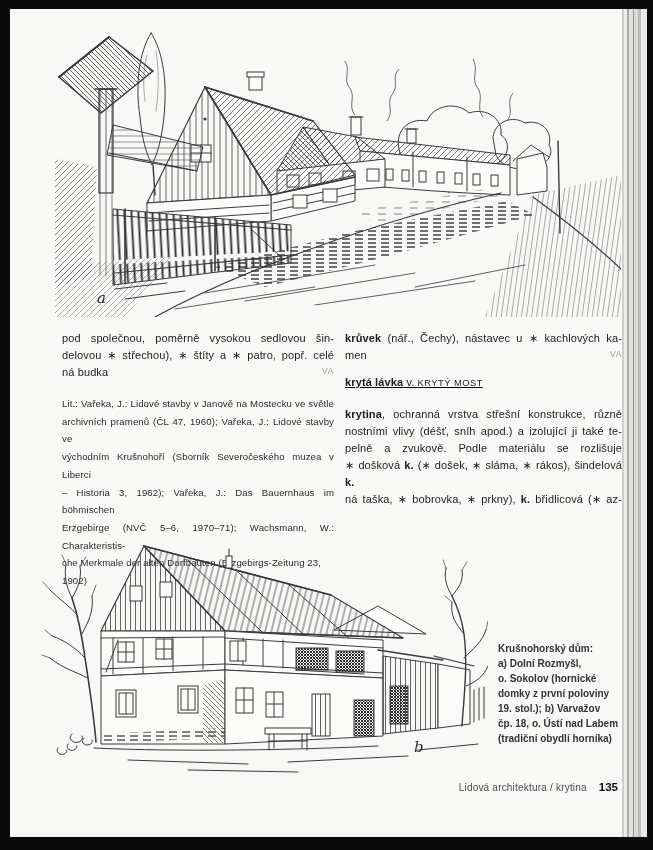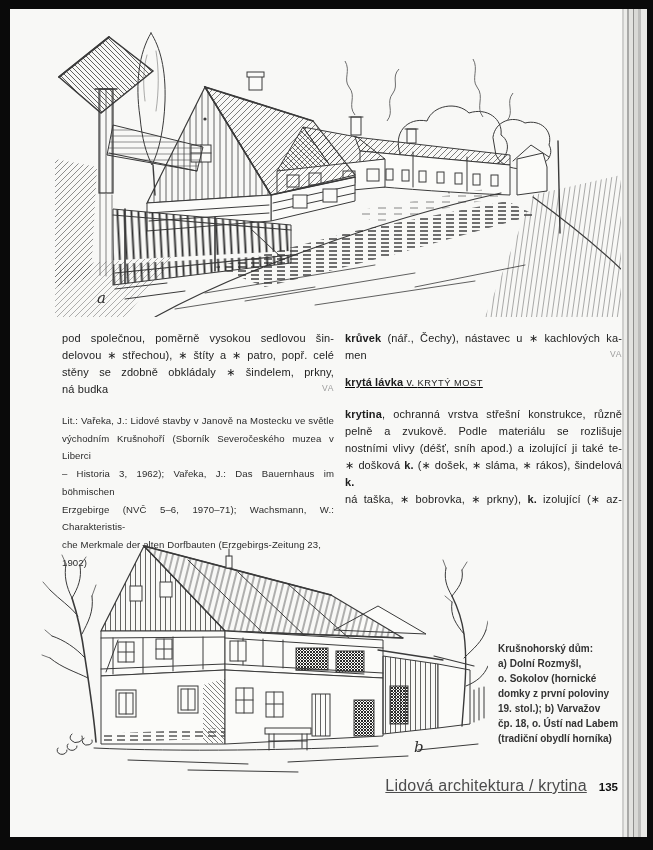--- a/index.html
+++ b/index.html
@@ -192,7 +192,6 @@
       <div>
         <div class="tl jl">pod společnou, poměrně vysokou sedlovou šin-</div>
         <div class="tl jl">delovou ∗ střechou), ∗ štíty a ∗ patro, popř. celé</div>
-        <div class="tl jl">stěny se zdobně obkládaly ∗ šindelem, prkny,</div>
         <div class="tl">
           <span>ná budka</span>
           <span class="va">VA</span>

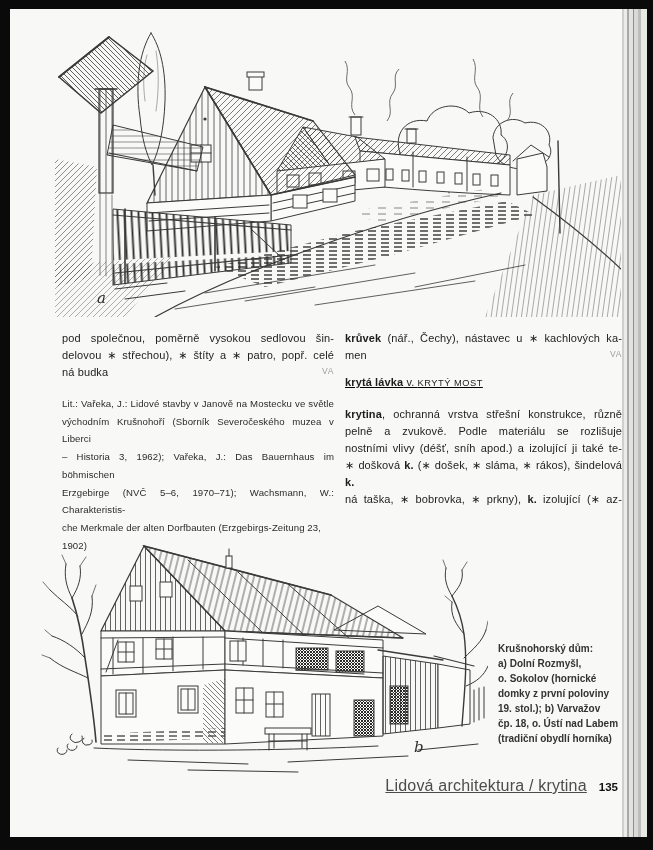--- a/index.html
+++ b/index.html
@@ -199,6 +199,7 @@
       </div>
       <div class="lit">
         <div class="litline jl">Lit.: Vařeka, J.: Lidové stavby v Janově na Mostecku ve světle</div>
+        <div class="litline jl">archivních pramenů (ČL 47, 1960); Vařeka, J.: Lidové stavby ve</div>
         <div class="litline jl">východním Krušnohoří (Sborník Severočeského muzea v Liberci</div>
         <div class="litline jl">– Historia 3, 1962); Vařeka, J.: Das Bauernhaus im böhmischen</div>
         <div class="litline jl">Erzgebirge (NVČ 5–6, 1970–71); Wachsmann, W.: Charakteristis-</div>

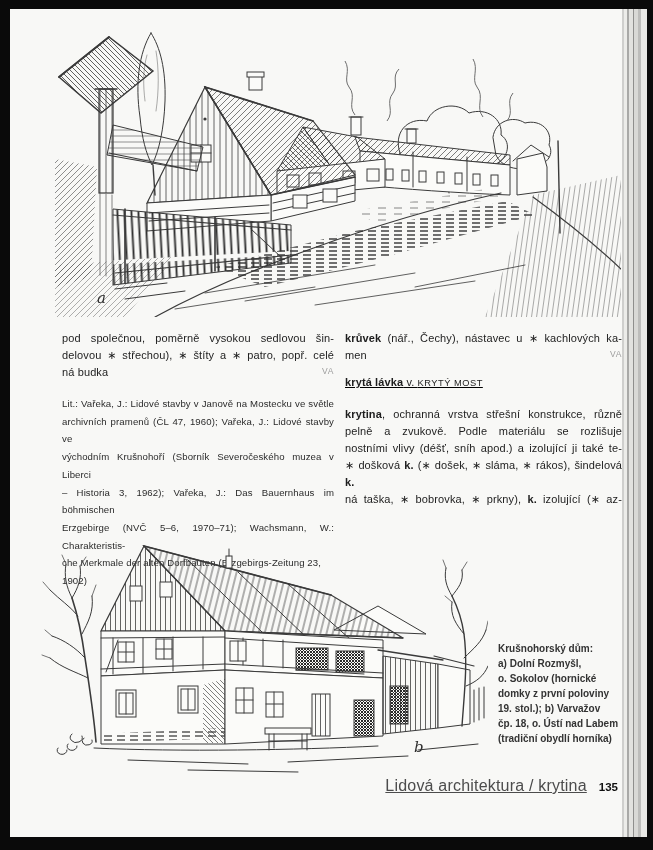--- a/index.html
+++ b/index.html
@@ -220,8 +220,8 @@
       </div>
       <div>
         <div class="tl jl"><span class="b">krytina</span><span>, ochranná vrstva střešní konstrukce, různě</span></div>
+        <div class="tl jl"><span>nostními vlivy (déšť, sníh apod.) a izolující ji také te-</span></div>
         <div class="tl jl"><span>pelně a zvukově. Podle materiálu se rozlišuje</span></div>
-        <div class="tl jl"><span>nostními vlivy (déšť, sníh apod.) a izolující ji také te-</span></div>
         <div class="tl jl"><span>∗ došková </span><span class="b">k.</span><span> (∗ došek, ∗ sláma, ∗ rákos), šindelová </span><span class="b">k.</span></div>
         <div class="tl jl"><span>ná taška, ∗ bobrovka, ∗ prkny), </span><span class="b">k.</span><span> izolující (∗ az-</span></div>
       </div>

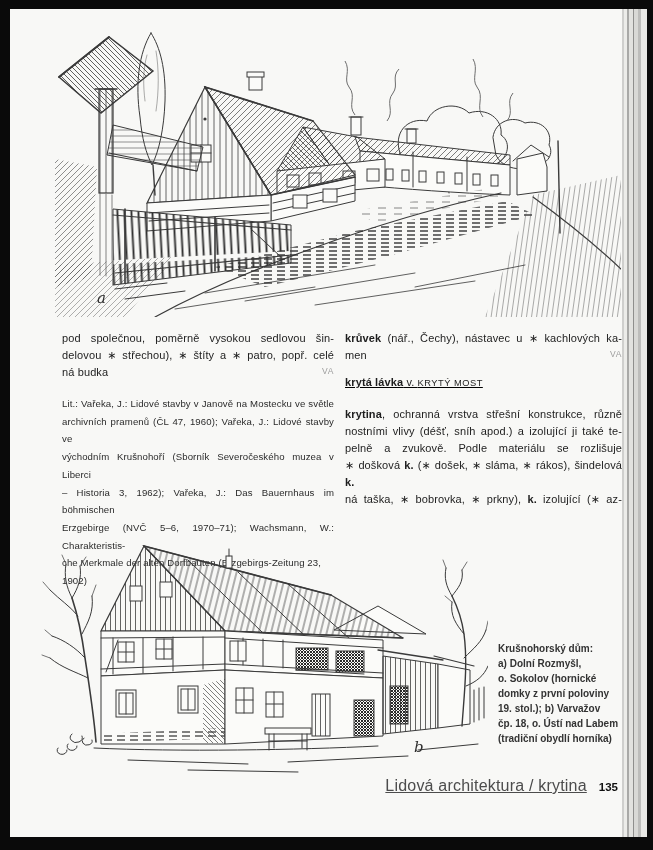--- a/index.html
+++ b/index.html
@@ -223,7 +223,7 @@
         <div class="tl jl"><span>nostními vlivy (déšť, sníh apod.) a izolující ji také te-</span></div>
         <div class="tl jl"><span>pelně a zvukově. Podle materiálu se rozlišuje</span></div>
         <div class="tl jl"><span>∗ došková </span><span class="b">k.</span><span> (∗ došek, ∗ sláma, ∗ rákos), šindelová </span><span class="b">k.</span></div>
-        <div class="tl jl"><span>ná taška, ∗ bobrovka, ∗ prkny), </span><span class="b">k.</span><span> izolující (∗ az-</span></div>
+        <div class="tl jl"><span>ná taška, ∗ bobrovka, ∗ prkny), </span><span class="b">k.</span><span> břidlicová (∗ az-</span></div>
       </div>
     </div>
 

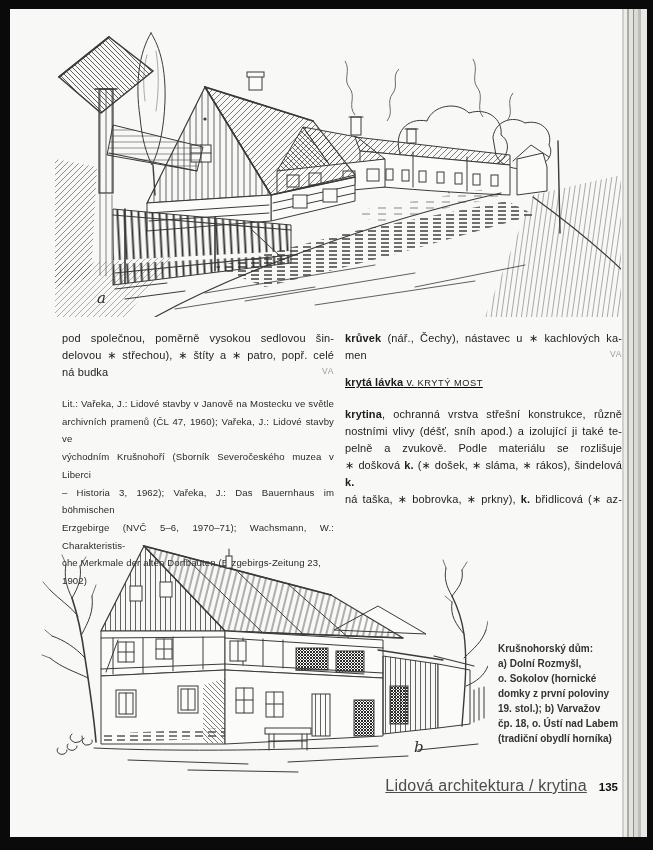--- a/index.html
+++ b/index.html
@@ -22,7 +22,7 @@
   .caption{position:absolute;left:488px;top:632px;width:134px;font-weight:bold;
     font-size:10px;line-height:15px;color:#333;}
   .footer{position:absolute;top:768px;right:4px;white-space:nowrap;}
-  .running-title{font-size:16px;color:#4c4c4c;letter-spacing:.2px;text-decoration:underline;}
+  .running-title{font-size:10px;color:#4c4c4c;letter-spacing:.2px;}
   .pagenum{font-weight:bold;font-size:11.5px;color:#101010;margin-left:12px;}
   .illabel{font-family:"DejaVu Serif",serif;font-style:italic;font-size:15px;fill:#2e2e2e;}
   svg .ln{stroke:#3a3a3a;fill:none;stroke-linecap:round;}

